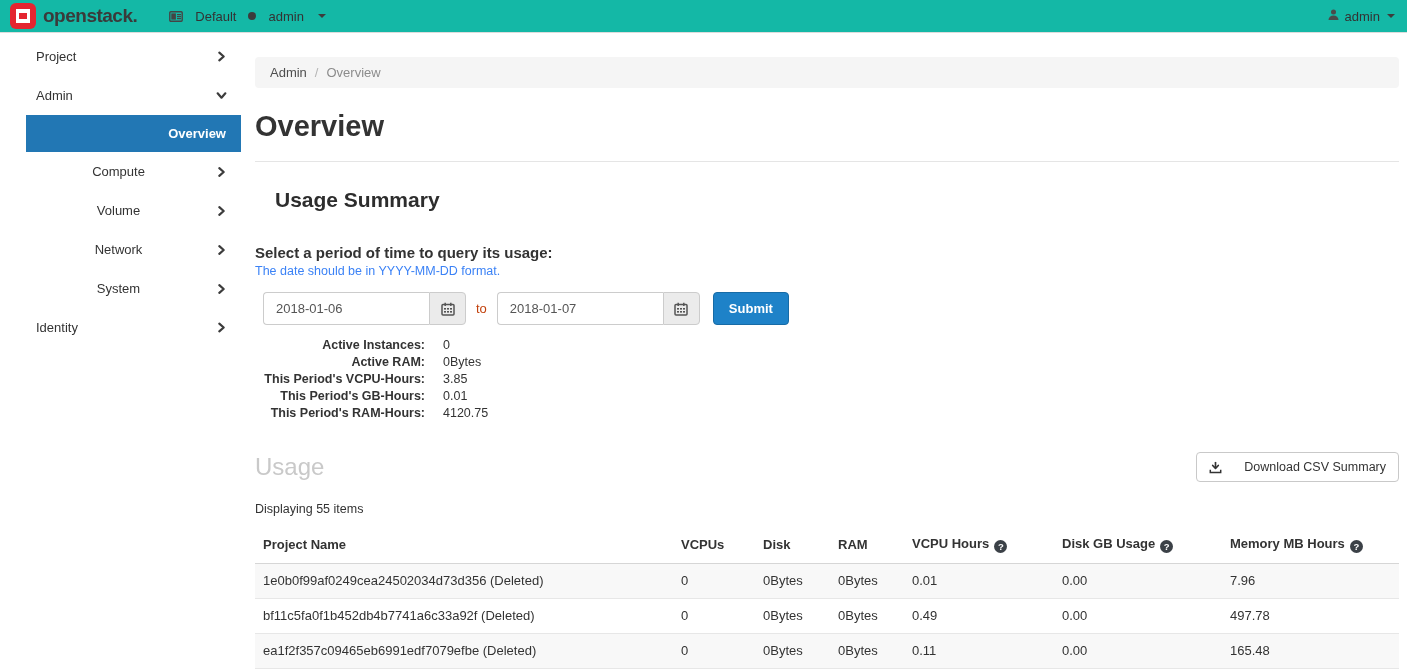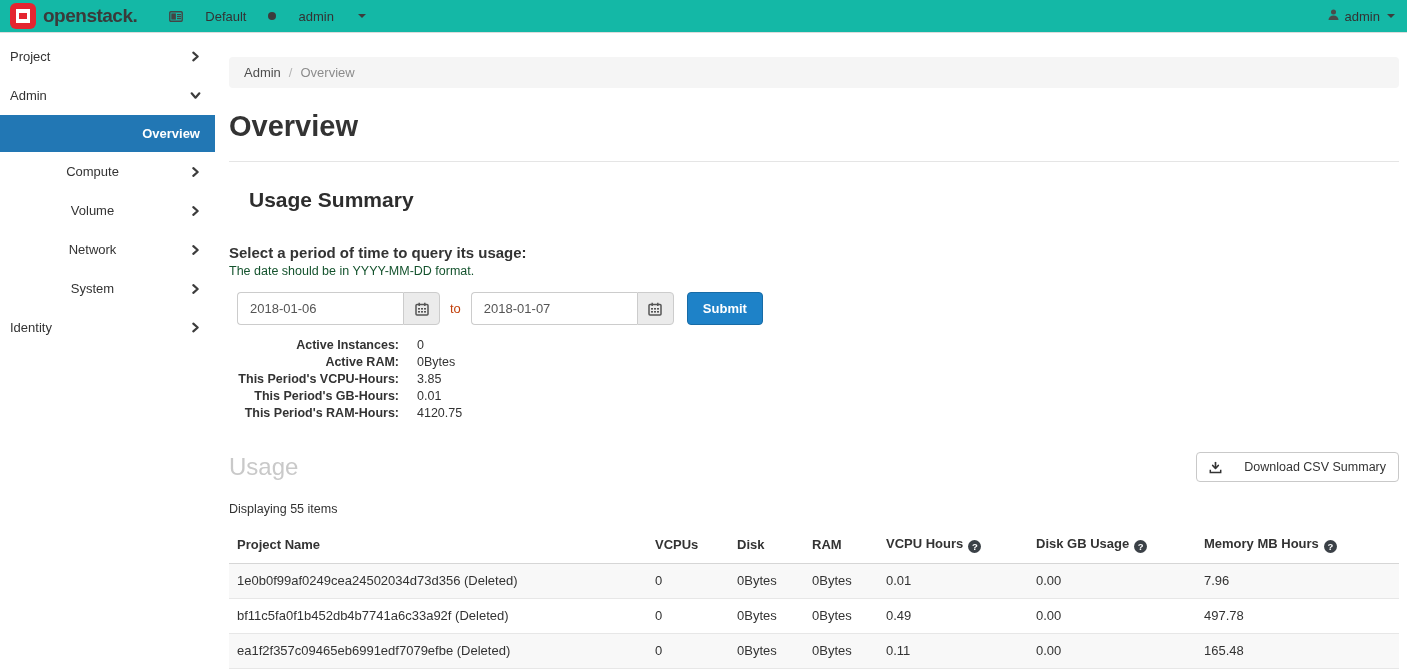--- a/index.html
+++ b/index.html
@@ -15,7 +15,7 @@
   .logo-hole { position:absolute; left:6px; right:6px; top:6px; bottom:6px; background:#fff; }
   .logo-bar  { position:absolute; left:9px; right:9px; top:10px; bottom:10px; background:#e42530; }
   .brand-text { font-size:19px; font-weight:bold; color:#3a3a3a; letter-spacing:-0.5px; }
-  .context-switcher { display:flex; align-items:center; gap:22px; margin-left:32px; cursor:pointer; }
+  .context-switcher { display:flex; align-items:center; gap:12px; margin-left:32px; cursor:pointer; }
   .navbar-spacer { flex:1; }
   .user-menu { display:flex; align-items:center; gap:5px; cursor:pointer; }
   .bullet { width:8px; height:8px; border-radius:50%; background:#3c3c3c; display:inline-block; }

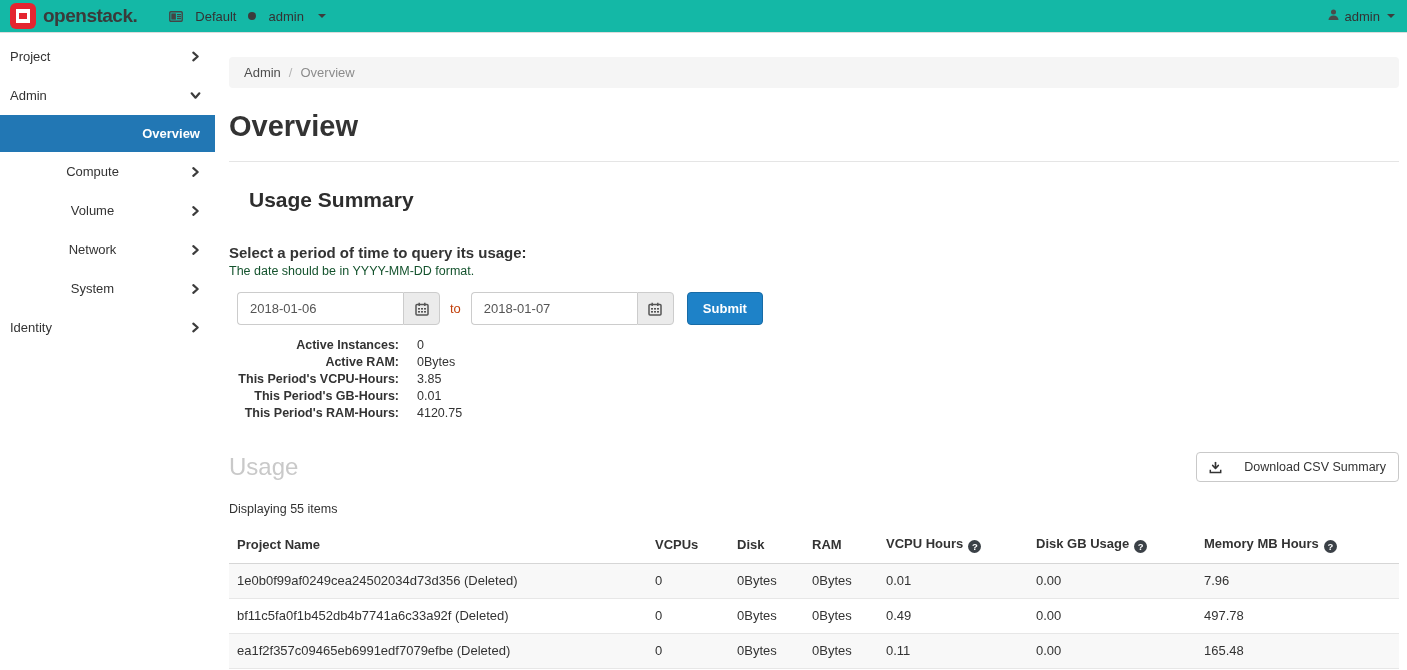--- a/index.html
+++ b/index.html
@@ -23,7 +23,7 @@
     border-top:4px solid #3c3c3c; display:inline-block; margin-left:2px; }
 
   
-  .wrap { display:flex; width:100%; }
+  .wrap { display:flex; width:100%;padding-left:26px; }
   .sidebar { width:215px; flex:0 0 215px; padding-top:4px; }
   .main { flex:1; padding:0 8px 0 14px; }
 

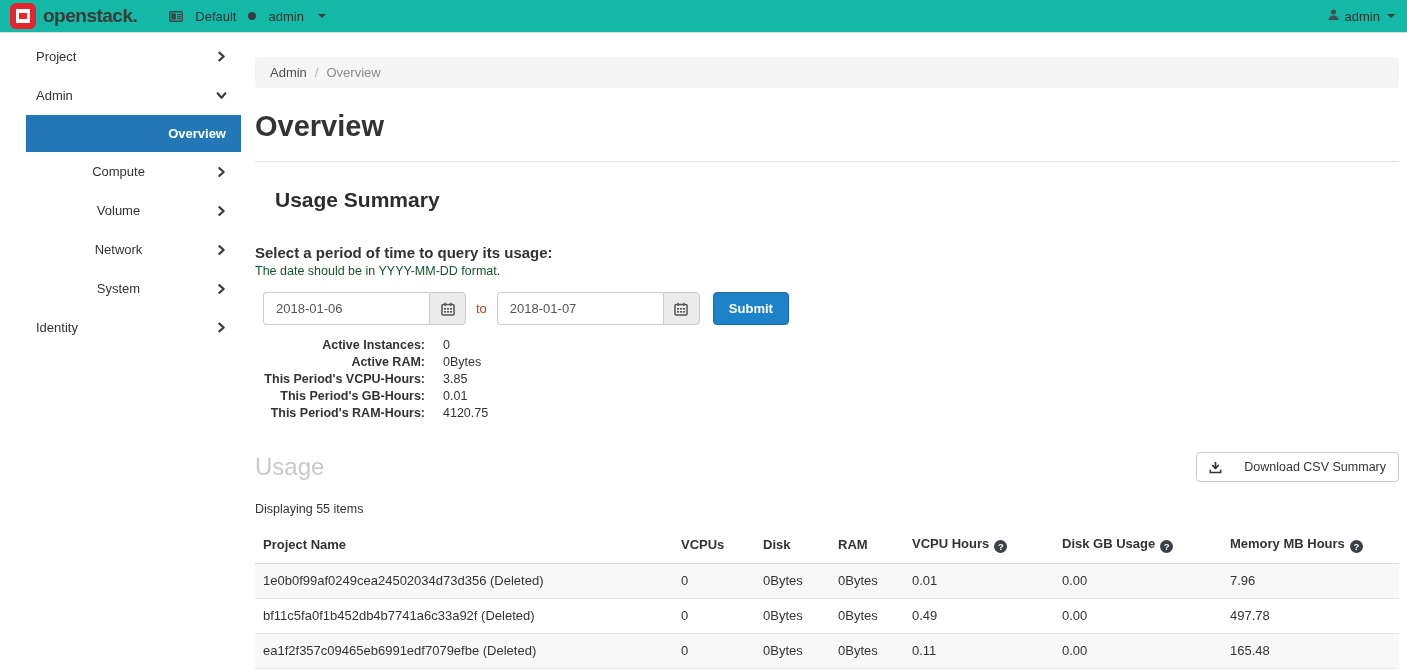--- a/index.html
+++ b/index.html
@@ -50,7 +50,7 @@
   
   .h2 { font-size:21px; font-weight:bold; color:#2d2d2d; margin-bottom:32px;margin-left:20px; }
   .prompt { font-size:15px; font-weight:bold; color:#333; margin-bottom:3px; }
-  .hint { font-size:12.5px; color:#14532d; margin-bottom:14px; }
+  .hint { font-size:12.5px; color:#3b82f6; margin-bottom:14px; }
   .date-form { display:flex; align-items:center; margin-left:8px; }
   .input-group { display:flex; height:33px; }
   .date-input { width:166px; height:33px; border:1px solid #ccc; border-right:none;

